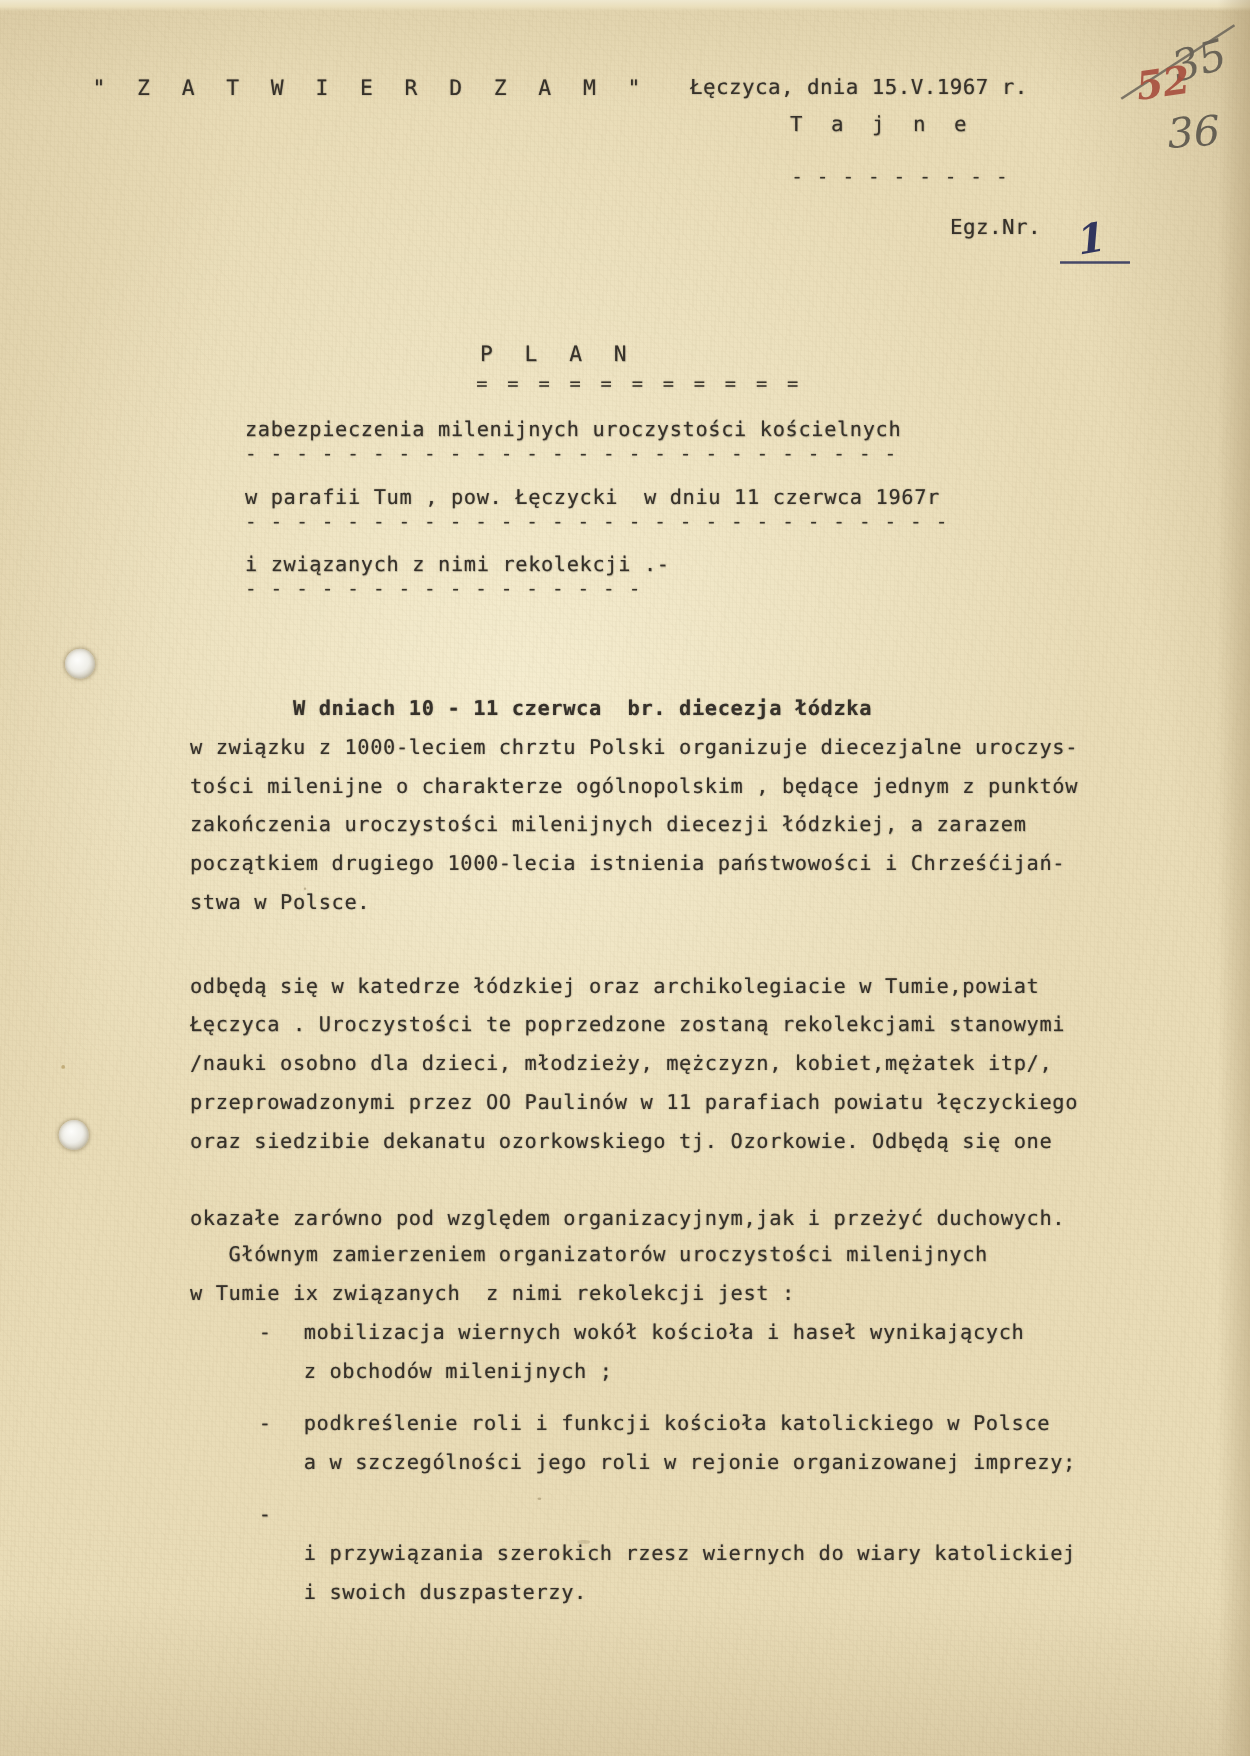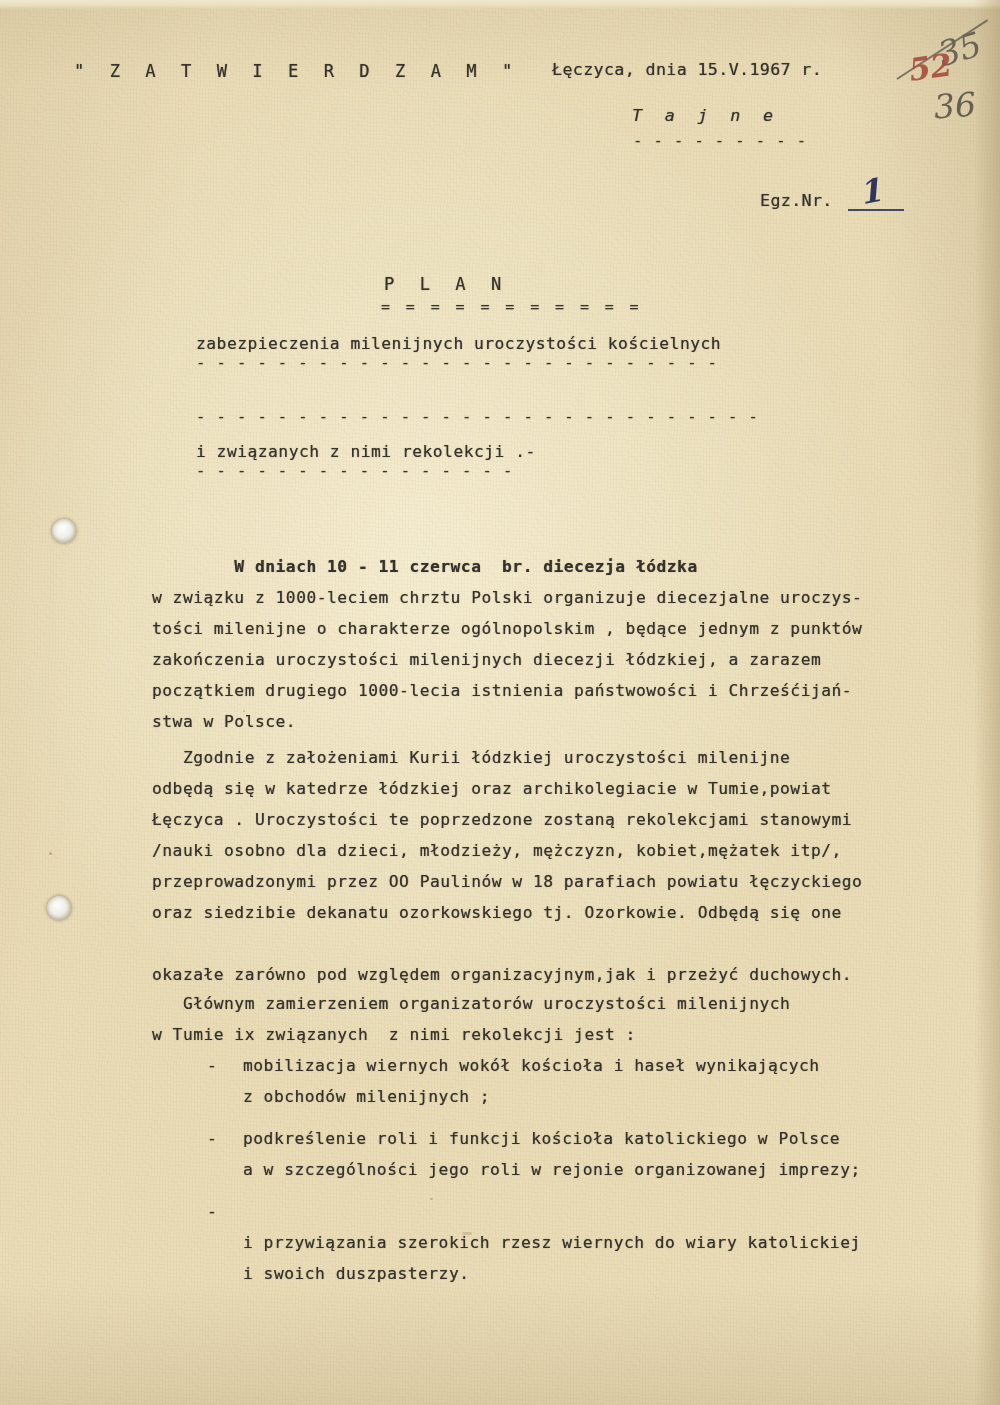--- a/index.html
+++ b/index.html
@@ -178,7 +178,7 @@
 
   <div class="t mono17" style="left:552px; top:62px;">Łęczyca, dnia 15.V.1967 r.</div>
 
-  <div class="t mono17 spread-sm" style="left:632px; top:108px;font-style:italic;">T a j n e</div>
+  <div class="t mono17 spread-sm" style="left:632px; top:92px;">T a j n e</div>
   <div class="rule-dash" style="left:633px; top:134px;">- - - - - - - - -</div>
 
   <div class="t mono17" style="left:760px; top:193px;">Egz.Nr.</div>

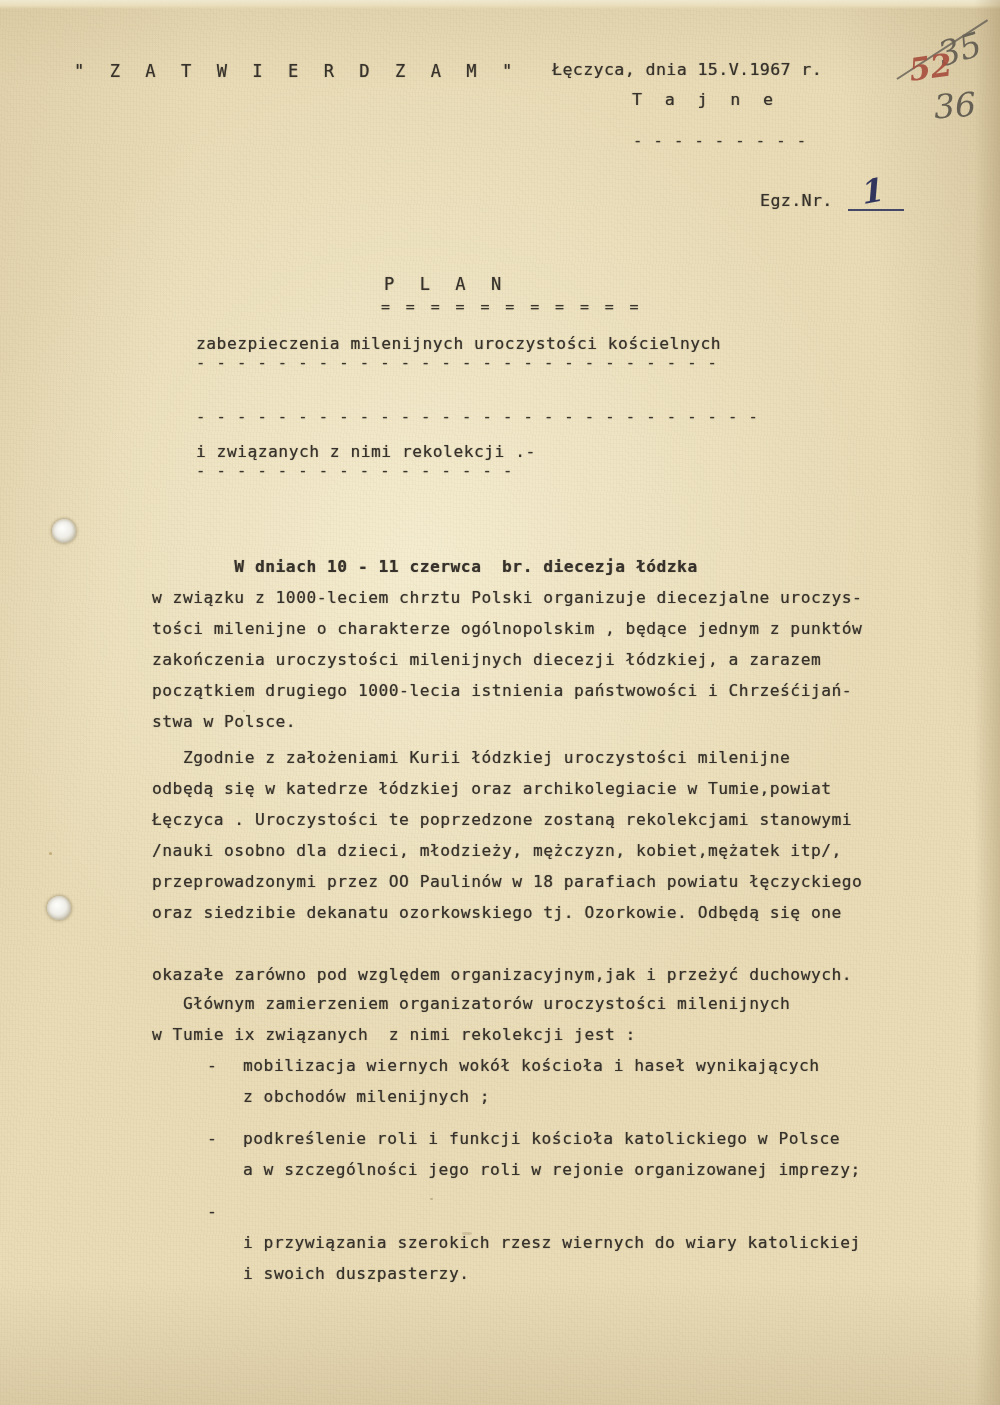--- a/index.html
+++ b/index.html
@@ -181,7 +181,7 @@
   <div class="t mono17 spread-sm" style="left:632px; top:92px;">T a j n e</div>
   <div class="rule-dash" style="left:633px; top:134px;">- - - - - - - - -</div>
 
-  <div class="t mono17" style="left:760px; top:193px;">Egz.Nr.</div>
+  <div class="t mono17" style="left:760px; top:174px;">Egz.Nr.</div>
   <div class="hand" id="hand-egz-1" style="left:862px; top:175px;">1</div>
   <div id="hand-egz-underline" style="left:848px; top:209px;"></div>
 

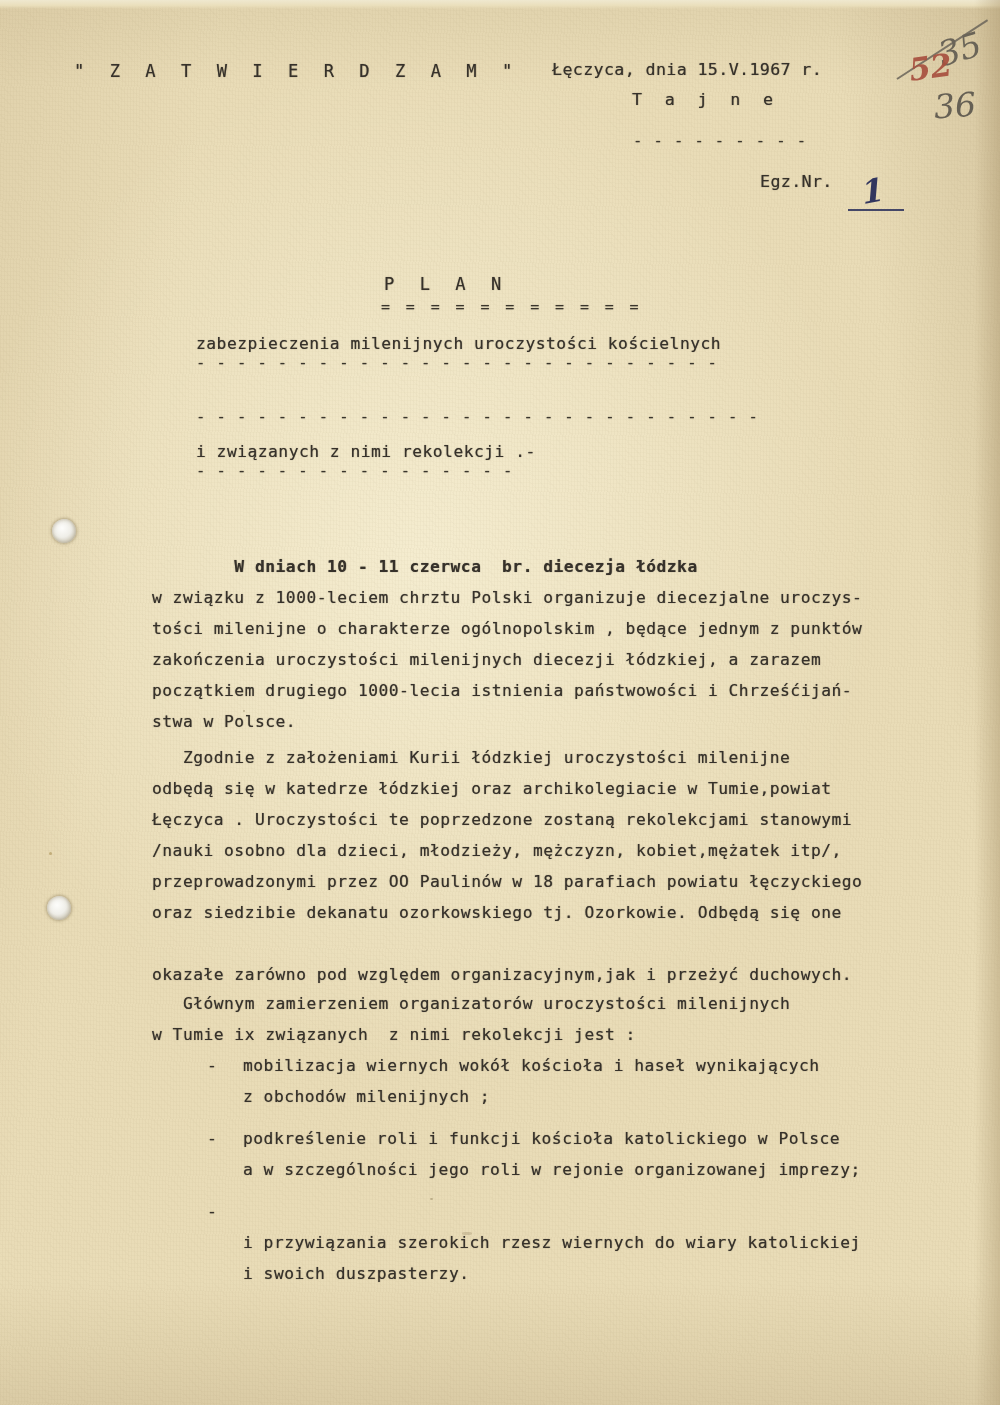--- a/index.html
+++ b/index.html
@@ -196,6 +196,7 @@
   <div class="t mono16" style="left:196px; top:336px;">zabezpieczenia milenijnych uroczystości kościelnych</div>
   <div class="rule-dash" style="left:196px; top:356px;">- - - - - - - - - - - - - - - - - - - - - - - - - -</div>
 
+  <div class="t mono16" style="left:196px; top:390px;">w parafii Tum , pow. Łęczycki  w dniu 11 czerwca 1967r</div>
   <div class="rule-dash" style="left:196px; top:410px;">- - - - - - - - - - - - - - - - - - - - - - - - - - - -</div>
 
   <div class="t mono16" style="left:196px; top:444px;text-align:right;">i związanych z nimi rekolekcji .-</div>

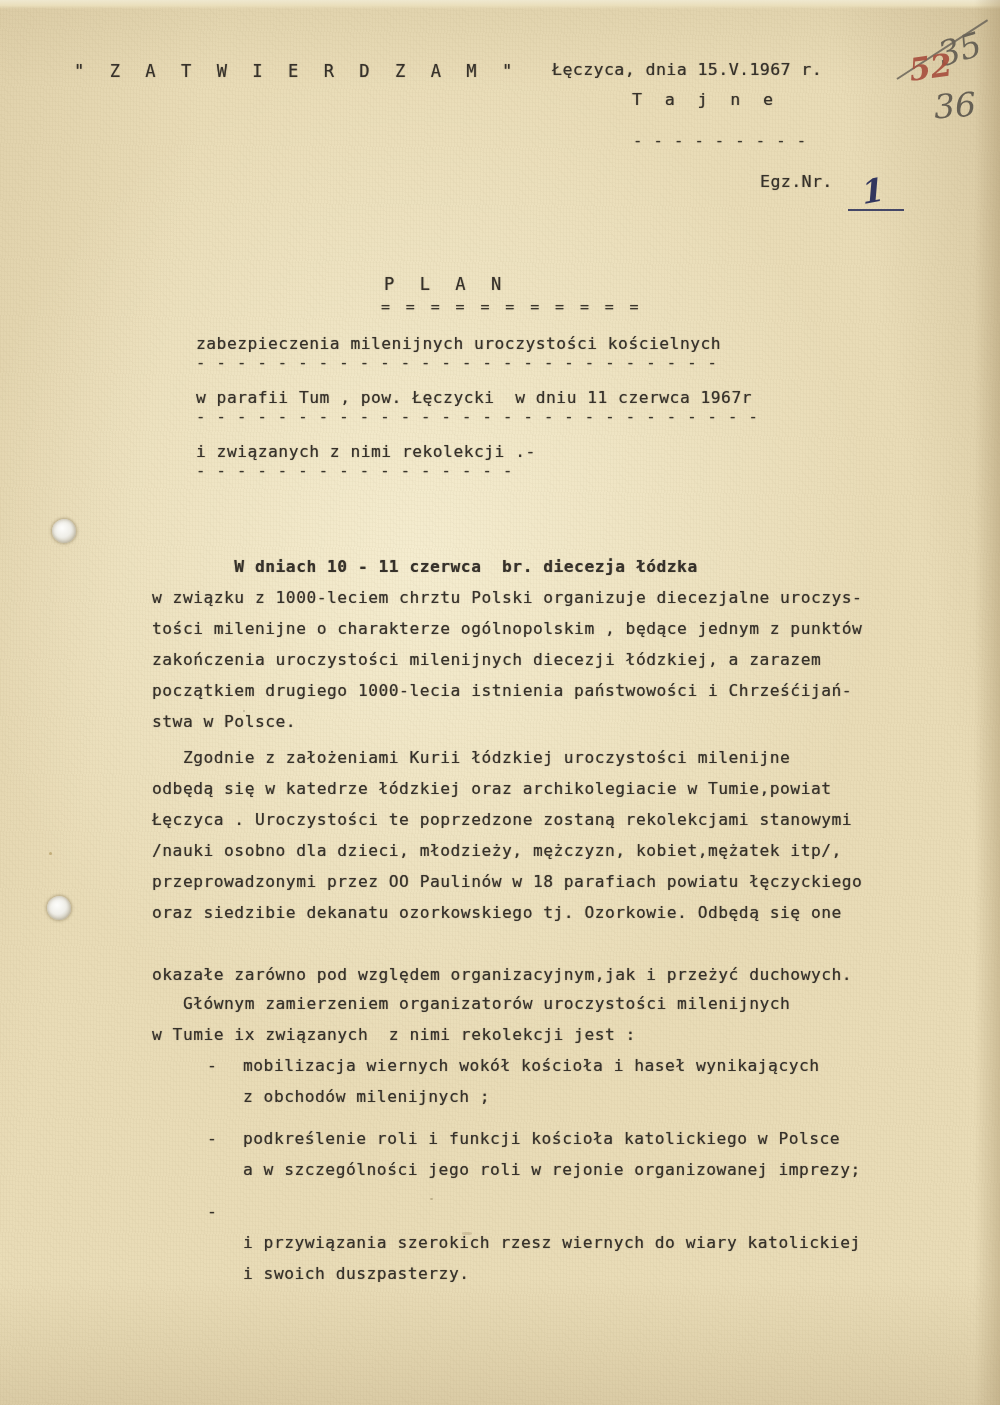--- a/index.html
+++ b/index.html
@@ -209,7 +209,6 @@
   <div class="t mono16" style="left:152px; top:683px;">początkiem drugiego 1000-lecia istnienia państwowości i Chrześćijań-</div>
   <div class="t mono16" style="left:152px; top:714px;">stwa w Polsce.</div>
 
-  <div class="t mono16" style="left:152px; top:750px;">   Zgodnie z założeniami Kurii łódzkiej uroczystości milenijne</div>
   <div class="t mono16" style="left:152px; top:781px;">odbędą się w katedrze łódzkiej oraz archikolegiacie w Tumie,powiat</div>
   <div class="t mono16" style="left:152px; top:812px;">Łęczyca . Uroczystości te poprzedzone zostaną rekolekcjami stanowymi</div>
   <div class="t mono16" style="left:152px; top:843px;">/nauki osobno dla dzieci, młodzieży, mężczyzn, kobiet,mężatek itp/,</div>

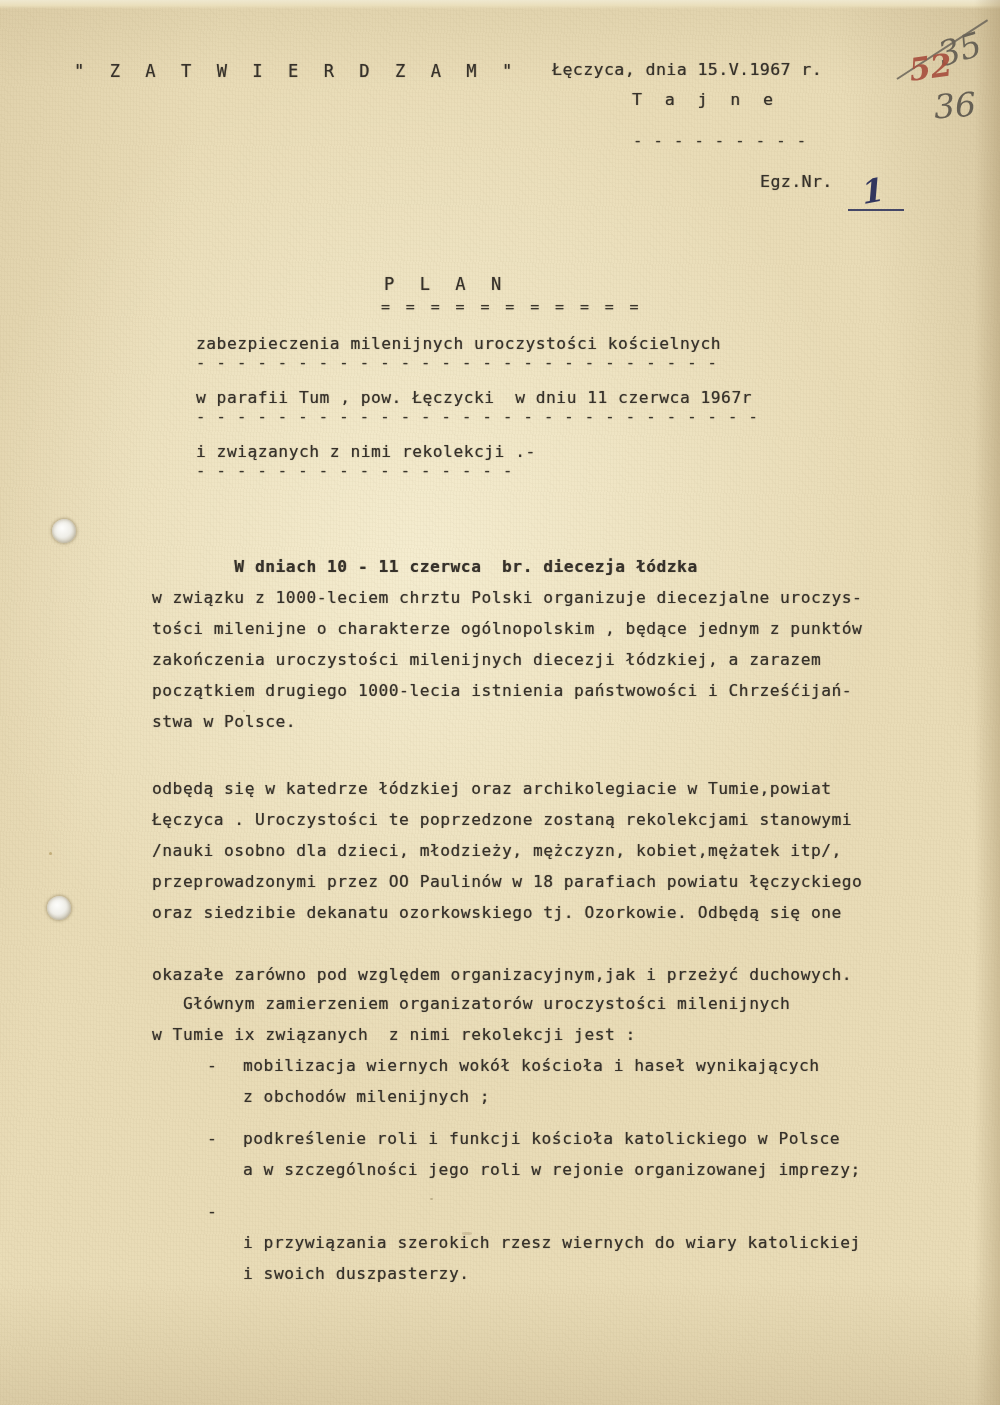--- a/index.html
+++ b/index.html
@@ -212,7 +212,7 @@
   <div class="t mono16" style="left:152px; top:781px;">odbędą się w katedrze łódzkiej oraz archikolegiacie w Tumie,powiat</div>
   <div class="t mono16" style="left:152px; top:812px;">Łęczyca . Uroczystości te poprzedzone zostaną rekolekcjami stanowymi</div>
   <div class="t mono16" style="left:152px; top:843px;">/nauki osobno dla dzieci, młodzieży, mężczyzn, kobiet,mężatek itp/,</div>
-  <div class="t mono16" style="left:152px; top:874px;">przeprowadzonymi przez OO Paulinów w 18 parafiach powiatu łęczyckiego</div>
+  <div class="t mono16" style="left:152px; top:874px;">przeprowadzonymi przez OO Paulinów w 11 parafiach powiatu łęczyckiego</div>
   <div class="t mono16" style="left:152px; top:905px;">oraz siedzibie dekanatu ozorkowskiego tj. Ozorkowie. Odbędą się one</div>
   <div class="t mono16" style="left:152px; top:996px;">   Głównym zamierzeniem organizatorów uroczystości milenijnych</div>
 

